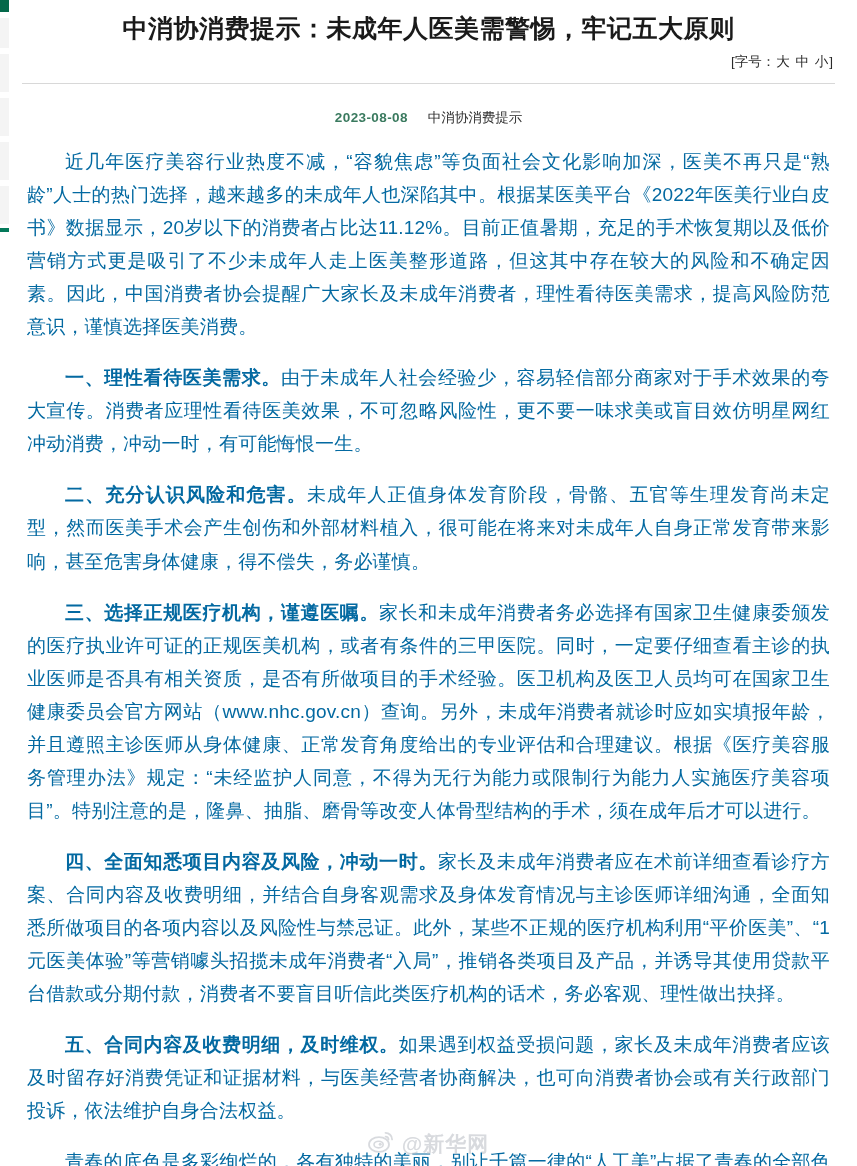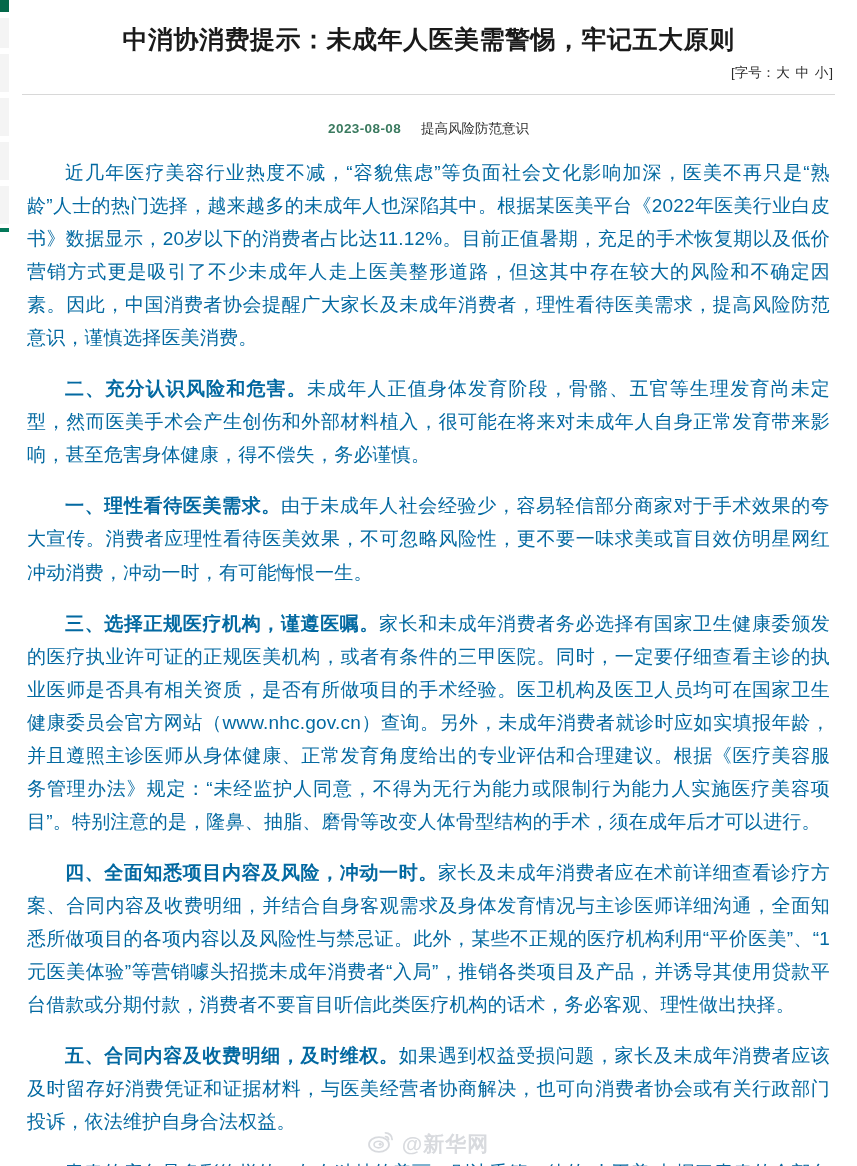--- a/index.html
+++ b/index.html
@@ -58,7 +58,7 @@
 
   .title {
     margin: 0;
-    padding: 23px 60px 0 60px;
+    padding: 12px 60px 0 60px;
     text-align: center;
     font-size: 25px;
     font-weight: bold;

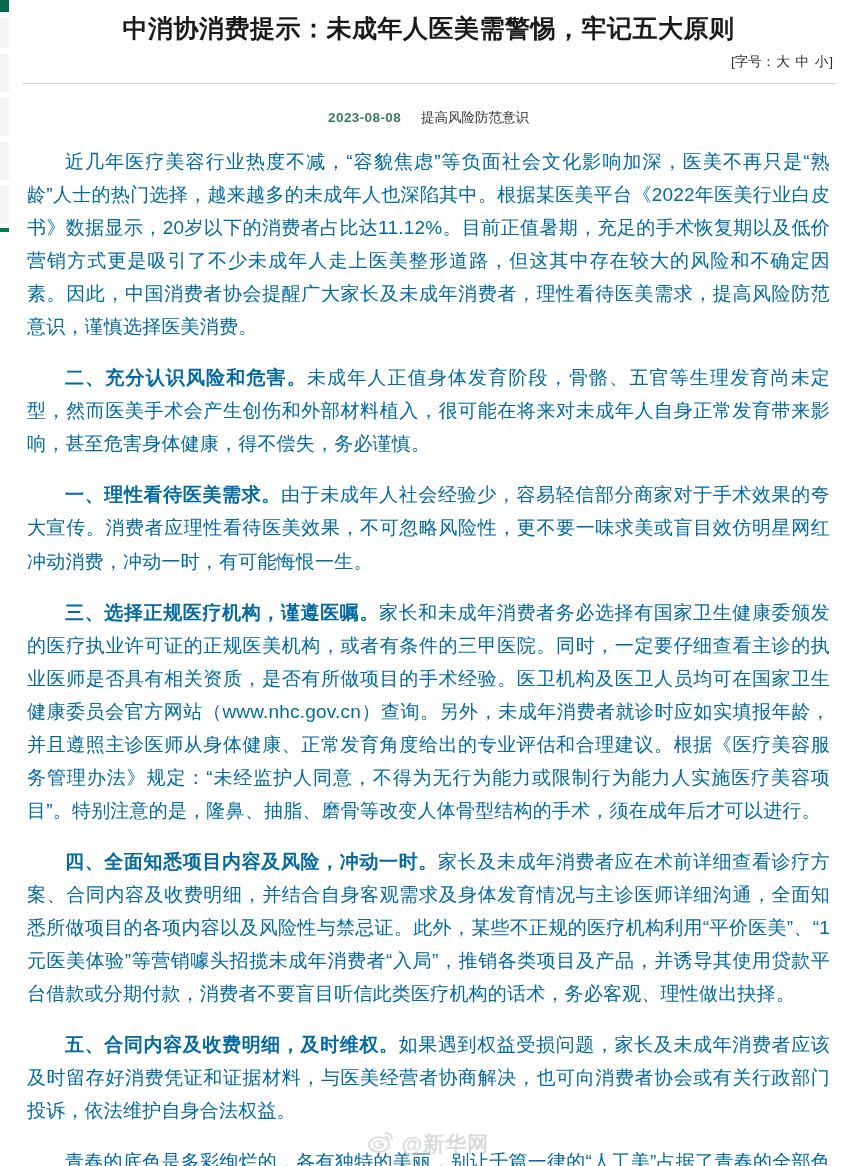--- a/index.html
+++ b/index.html
@@ -166,7 +166,7 @@
 
   <div class="meta">
     <span class="meta-date">2023-08-08</span>
-    <span class="meta-source">提高风险防范意识</span>
+    <span class="meta-source">中消协消费提示</span>
   </div>
 
   <div class="article">

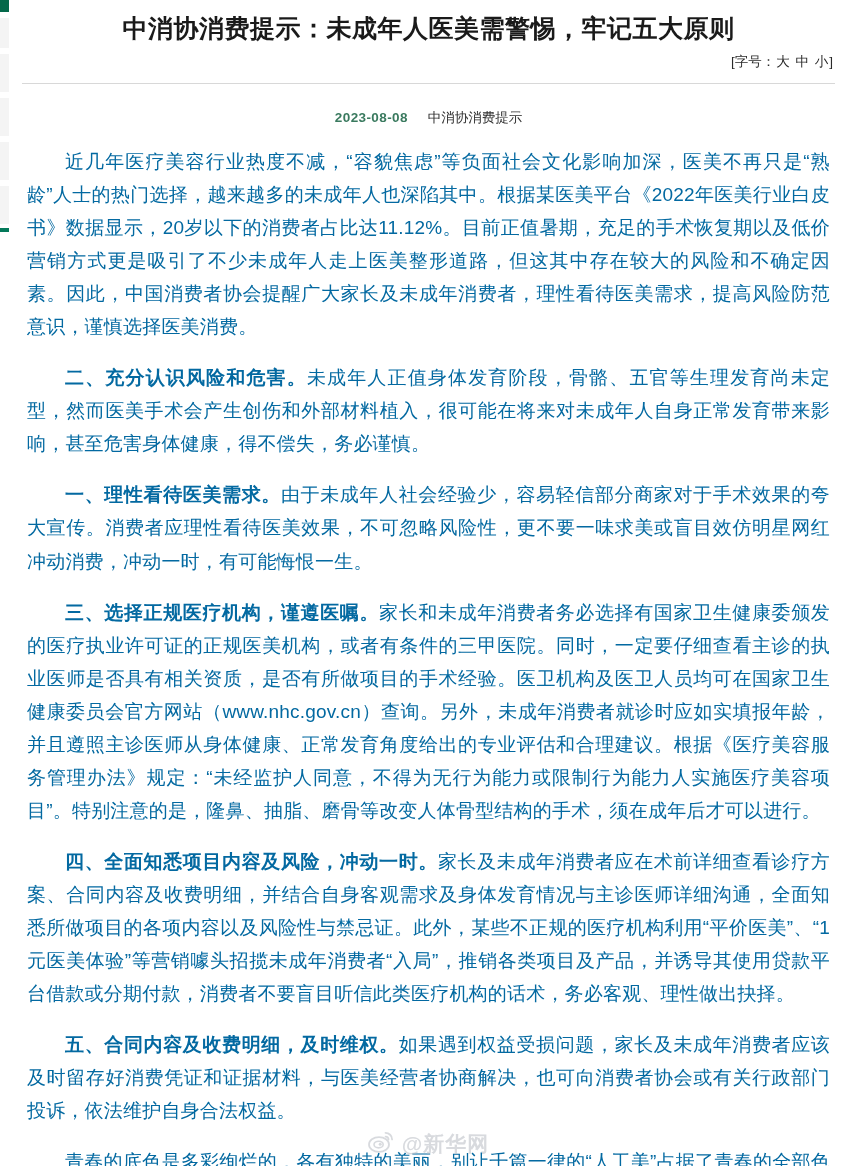--- a/index.html
+++ b/index.html
@@ -171,8 +171,8 @@
 
   <div class="article">
     <p><span class="lead"></span><span>近几年医疗美容行业热度不减，“容貌焦虑”等负面社会文化影响加深，医美不再只是“熟龄”人士的热门选择，越来越多的未成年人也深陷其中。根据某医美平台《2022年医美行业白皮书》数据显示，20岁以下的消费者占比达11.12%。目前正值暑期，充足的手术恢复期以及低价营销方式更是吸引了不少未成年人走上医美整形道路，但这其中存在较大的风险和不确定因素。因此，中国消费者协会提醒广大家长及未成年消费者，理性看待医美需求，提高风险防范意识，谨慎选择医美消费。</span></p>
+    <p><span class="lead">一、理性看待医美需求。</span><span>由于未成年人社会经验少，容易轻信部分商家对于手术效果的夸大宣传。消费者应理性看待医美效果，不可忽略风险性，更不要一味求美或盲目效仿明星网红冲动消费，冲动一时，有可能悔恨一生。</span></p>
     <p><span class="lead">二、充分认识风险和危害。</span><span>未成年人正值身体发育阶段，骨骼、五官等生理发育尚未定型，然而医美手术会产生创伤和外部材料植入，很可能在将来对未成年人自身正常发育带来影响，甚至危害身体健康，得不偿失，务必谨慎。</span></p>
-    <p><span class="lead">一、理性看待医美需求。</span><span>由于未成年人社会经验少，容易轻信部分商家对于手术效果的夸大宣传。消费者应理性看待医美效果，不可忽略风险性，更不要一味求美或盲目效仿明星网红冲动消费，冲动一时，有可能悔恨一生。</span></p>
     <p><span class="lead">三、选择正规医疗机构，谨遵医嘱。</span><span>家长和未成年消费者务必选择有国家卫生健康委颁发的医疗执业许可证的正规医美机构，或者有条件的三甲医院。同时，一定要仔细查看主诊的执业医师是否具有相关资质，是否有所做项目的手术经验。医卫机构及医卫人员均可在国家卫生健康委员会官方网站（www.nhc.gov.cn）查询。另外，未成年消费者就诊时应如实填报年龄，并且遵照主诊医师从身体健康、正常发育角度给出的专业评估和合理建议。根据《医疗美容服务管理办法》规定：“未经监护人同意，不得为无行为能力或限制行为能力人实施医疗美容项目”。特别注意的是，隆鼻、抽脂、磨骨等改变人体骨型结构的手术，须在成年后才可以进行。</span></p>
     <p><span class="lead">四、全面知悉项目内容及风险，冲动一时。</span><span>家长及未成年消费者应在术前详细查看诊疗方案、合同内容及收费明细，并结合自身客观需求及身体发育情况与主诊医师详细沟通，全面知悉所做项目的各项内容以及风险性与禁忌证。此外，某些不正规的医疗机构利用“平价医美”、“1元医美体验”等营销噱头招揽未成年消费者“入局”，推销各类项目及产品，并诱导其使用贷款平台借款或分期付款，消费者不要盲目听信此类医疗机构的话术，务必客观、理性做出抉择。</span></p>
     <p><span class="lead">五、合同内容及收费明细，及时维权。</span><span>如果遇到权益受损问题，家长及未成年消费者应该及时留存好消费凭证和证据材料，与医美经营者协商解决，也可向消费者协会或有关行政部门投诉，依法维护自身合法权益。</span></p>

